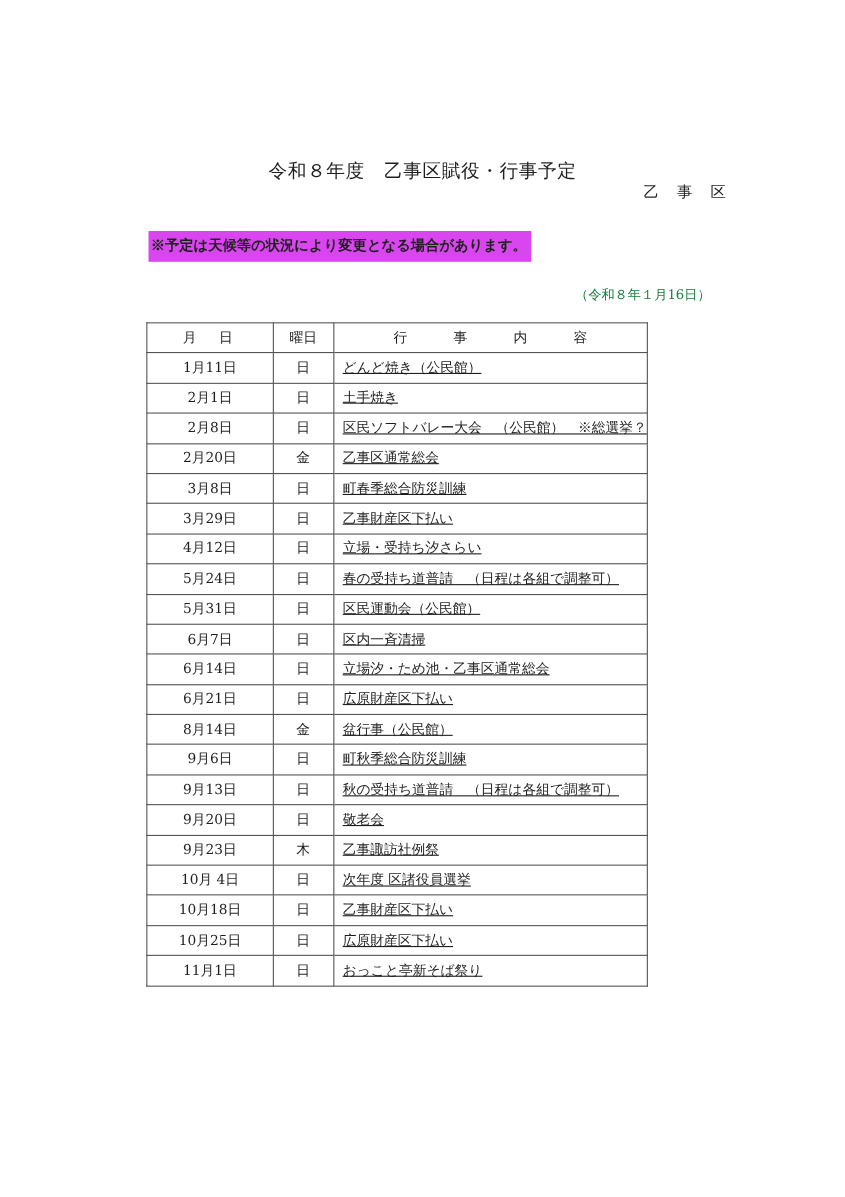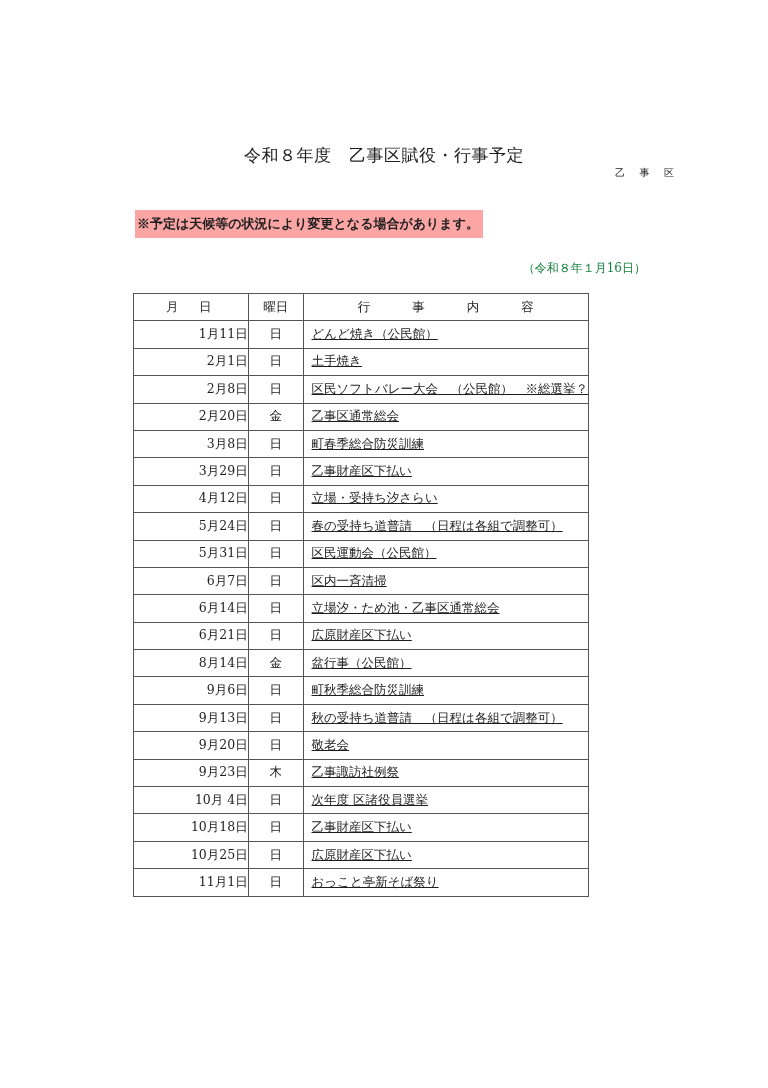--- a/index.html
+++ b/index.html
@@ -7,7 +7,7 @@
          font-family: "DejaVu Serif", "Liberation Serif", serif; color: #1e1e1e; }
   .title { position: absolute; left: 0; width: 768px; top: 116px; text-align: center;
            font-size: 17px; letter-spacing: 0.5px; margin-top: 28px; }
-  .org { position: absolute; right: 88px; top: 166px; font-size: 10px; letter-spacing: 6px; font-family: Liberation Serif, serif; }
+  .org { position: absolute; right: 102px; top: 166px; font-size: 14px; letter-spacing: 6px; }
   .notice { position: absolute; left: 135px; top: 210px; height: 28px; line-height: 28px;
             background: #fca5a5; font-size: 13px; font-weight: bold; padding: 0 4px 0 2px;
             white-space: nowrap; }

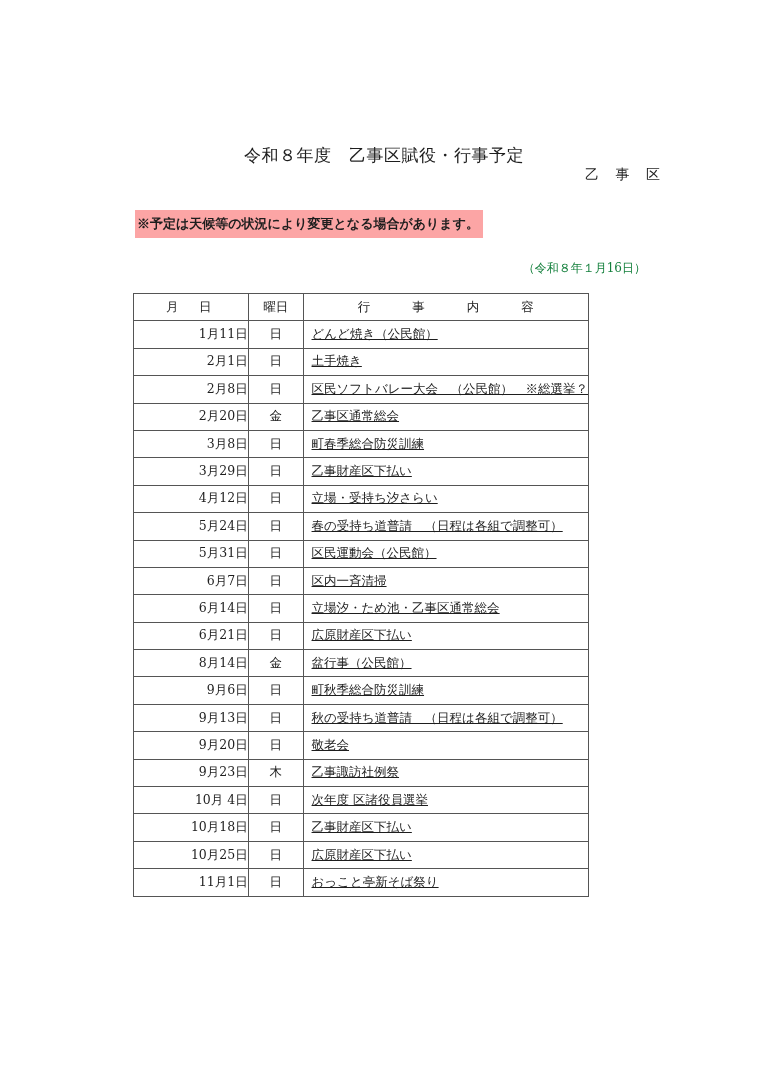--- a/index.html
+++ b/index.html
@@ -9,7 +9,7 @@
            font-size: 17px; letter-spacing: 0.5px; margin-top: 28px; }
   .org { position: absolute; right: 102px; top: 166px; font-size: 14px; letter-spacing: 6px; }
   .notice { position: absolute; left: 135px; top: 210px; height: 28px; line-height: 28px;
-            background: #fca5a5; font-size: 13px; font-weight: bold; padding: 0 4px 0 2px;
+            background: #d946ef; font-size: 13px; font-weight: bold; padding: 0 4px 0 2px;
             white-space: nowrap; }
   .date { position: absolute; right: 122px; top: 260px; font-size: 12px; color: #15803d; }
   table.sched { position: absolute; left: 133px; top: 293px; width: 456px;

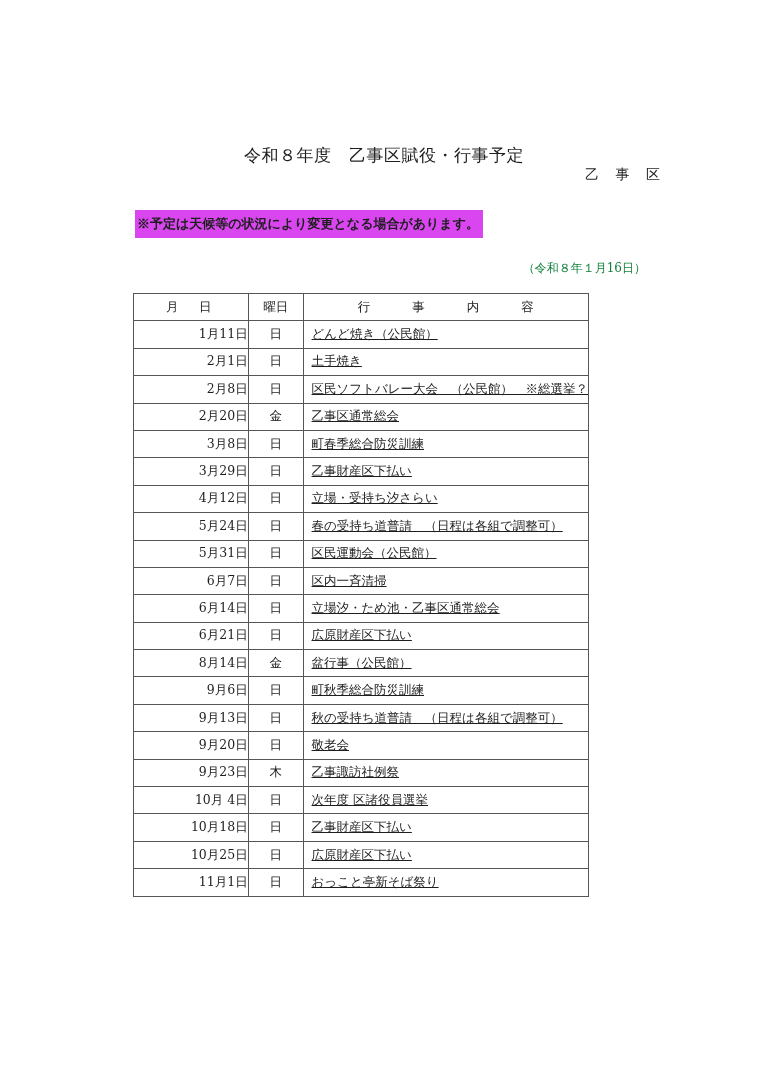--- a/index.html
+++ b/index.html
@@ -16,7 +16,7 @@
                 border-collapse: collapse; font-size: 12.5px; }
   table.sched th, table.sched td { border: 1px solid #555; height: 26.4px; padding: 0; }
   table.sched th { font-weight: normal; text-align: center; }
-  table.sched td.c-date { width: 118px; text-align: right; }
+  table.sched td.c-date { width: 118px; text-align: center; }
   table.sched td.c-dow { width: 56px; text-align: center; }
   table.sched td.c-event { text-align: left; padding-left: 8px; white-space: pre; text-decoration: underline; }
   .spaced-4 { letter-spacing: 4px; }

